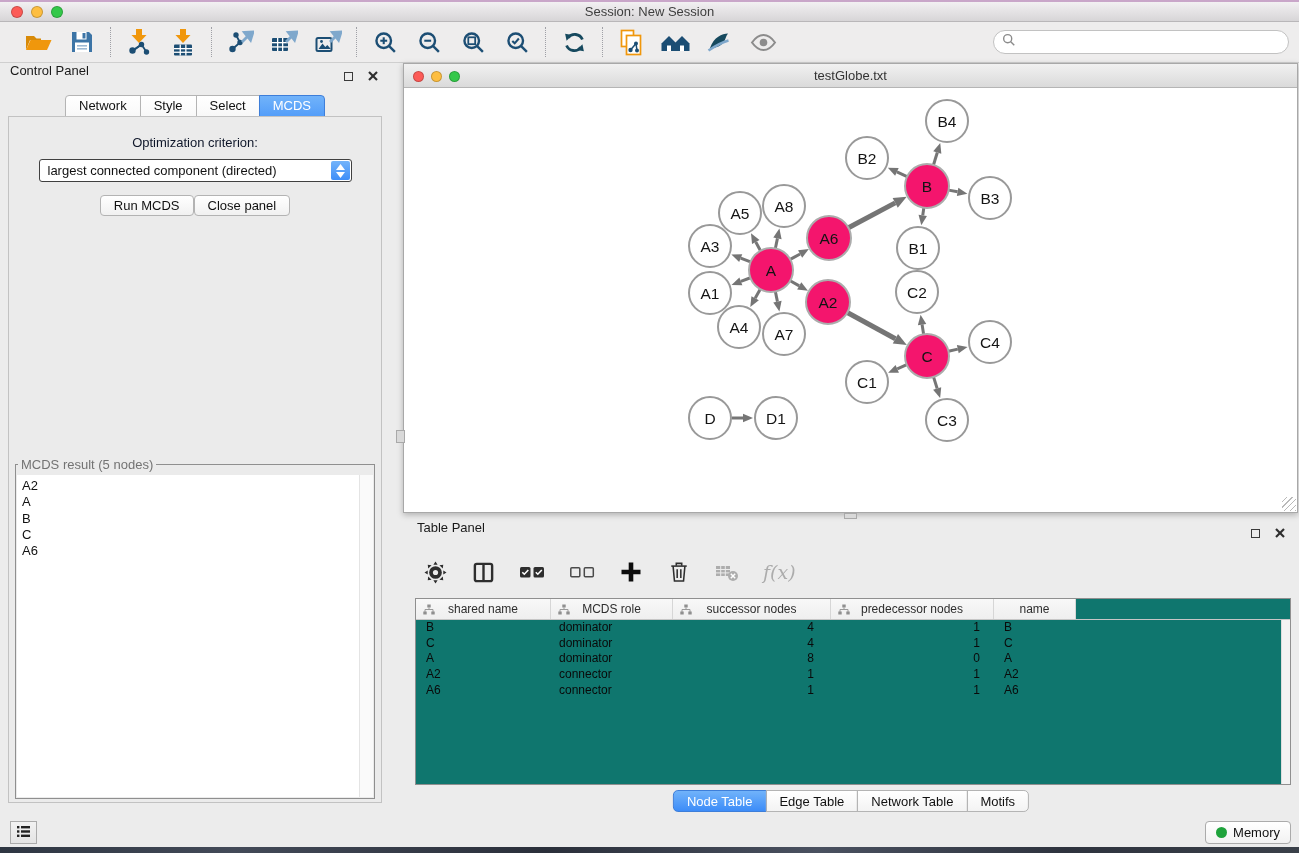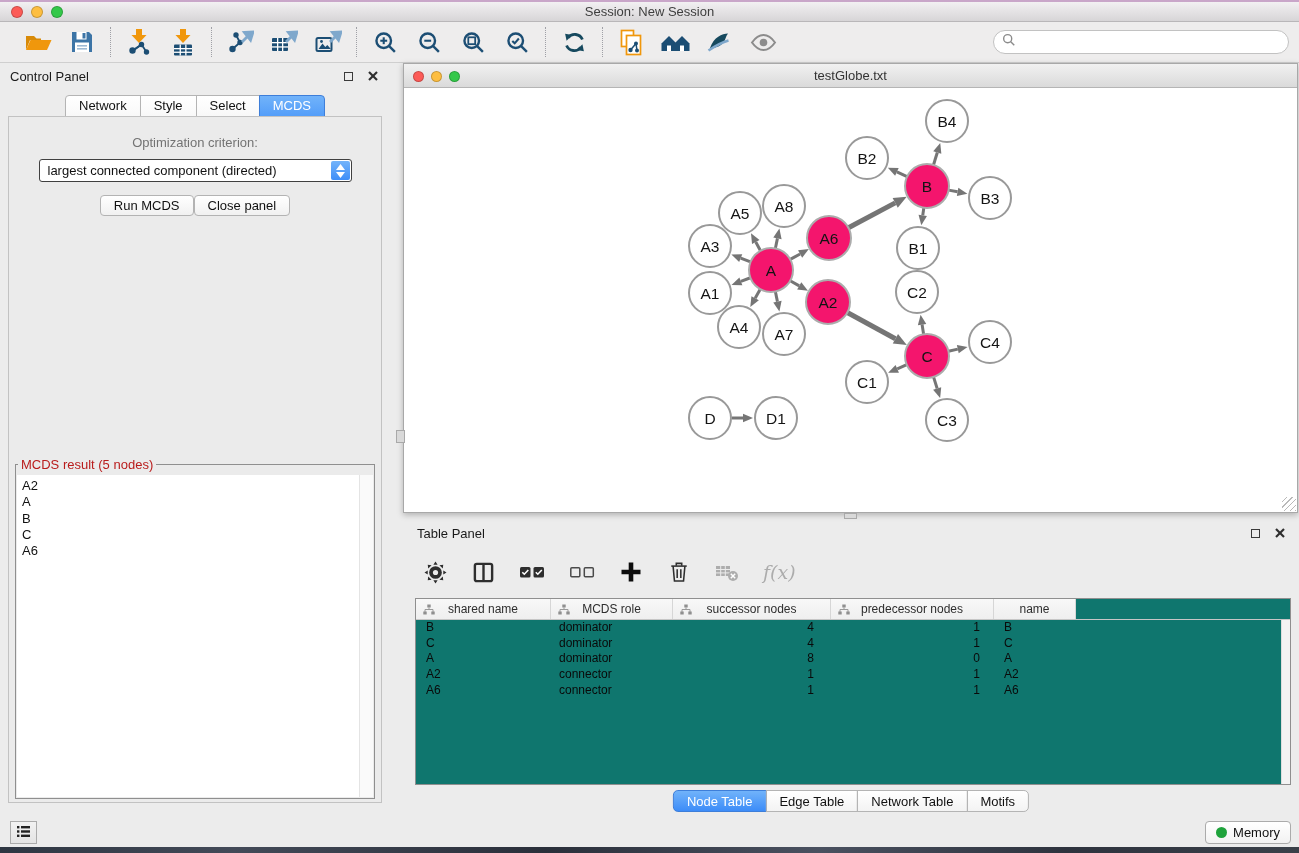--- a/index.html
+++ b/index.html
@@ -36,7 +36,7 @@
     display:flex; align-items:center; padding-left:8px; gap:5px;
   }
   
-  .panel-titlebar { display:flex; align-items:center; font-size:13px; color:#1A1A1A; height:26px; }
+  .panel-titlebar { display:flex; font-size:13px; color:#1A1A1A; height:26px; }
   .win-btns { margin-left:auto; display:flex; align-items:center; gap:15px; }
   .float-btn { width:9px; height:9px; border:1.5px solid #3A3A3A; background:transparent; }
   .seg-row { display:flex; }

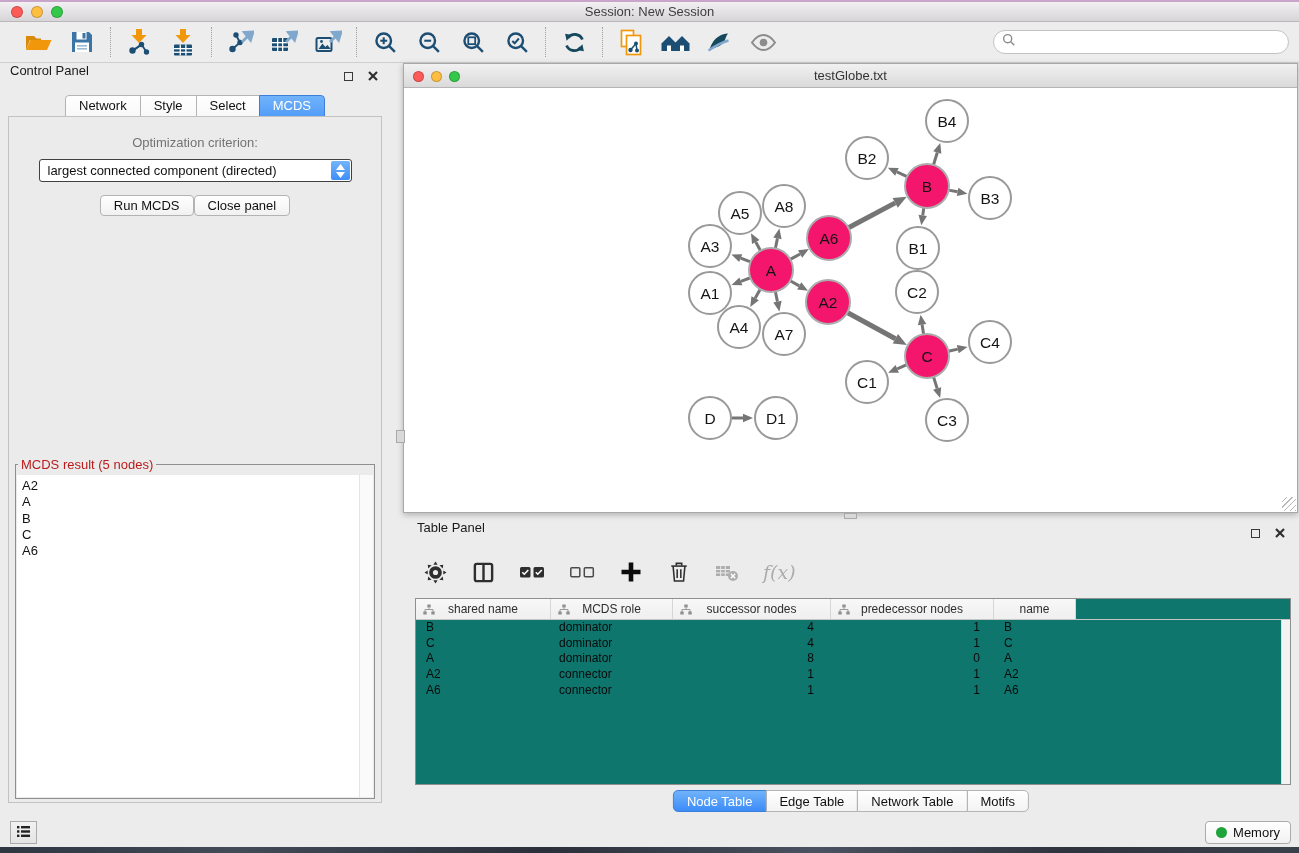--- a/index.html
+++ b/index.html
@@ -59,7 +59,7 @@
   .cp-tabs { position:absolute; top:32px; left:50%; transform:translateX(-50%); }
   .cp-body { position:absolute; left:8px; right:8px; top:53px; bottom:15px;
              border:1px solid #C2C2C2; background:#EBEBEB; }
-  .opt-label { text-align:center; margin-top:18px; font-size:13px; color:#737373; }
+  .opt-label { text-align:center; margin-top:18px; font-size:13px; color:#0f172a; }
   .criterion-select {
     position:relative; width:313px; height:23px; margin:9px auto 0;
     background:#fff; border:1px solid #404040; border-radius:3px;

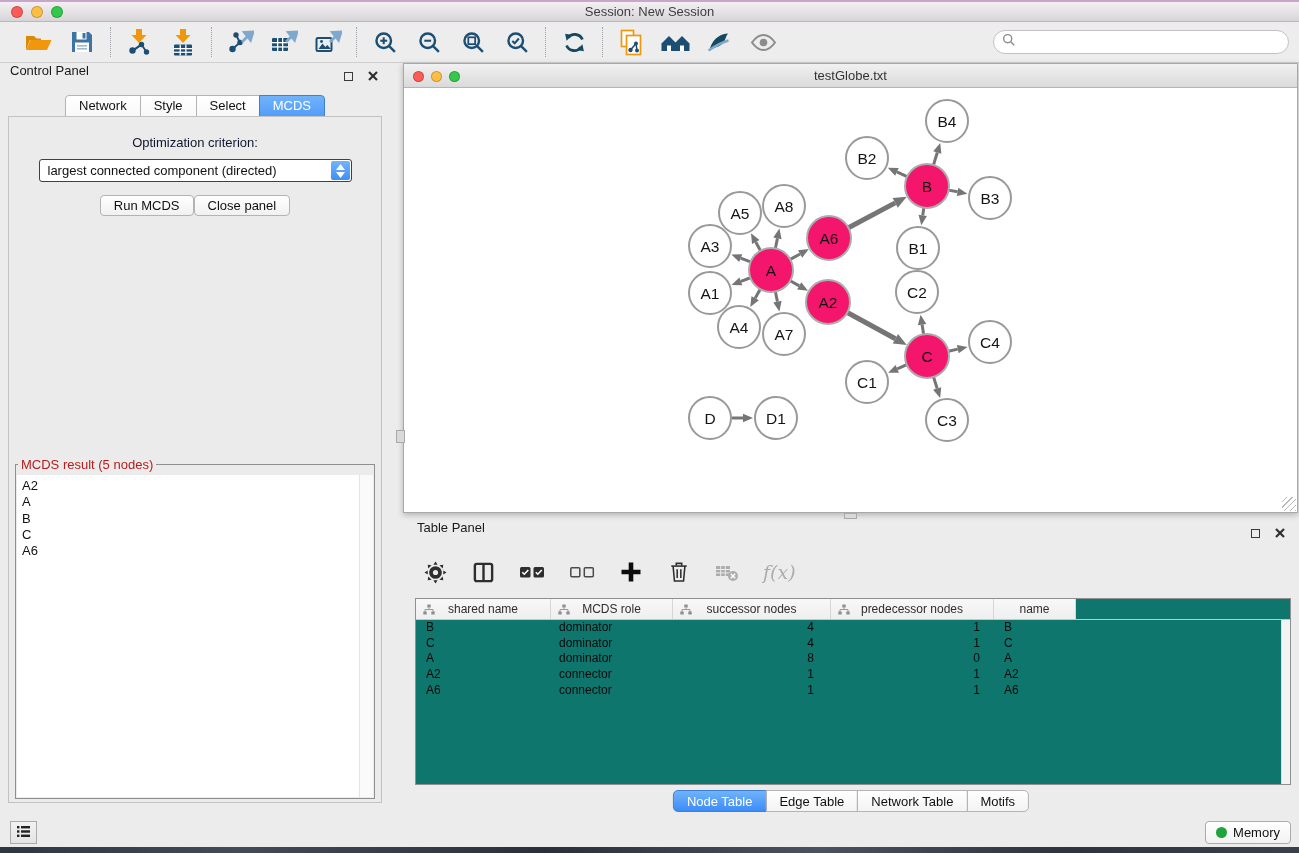--- a/index.html
+++ b/index.html
@@ -72,7 +72,7 @@
   .cp-buttons { display:flex; justify-content:center; margin-top:13px; }
   .result-fieldset { position:absolute; left:6px; right:6px; top:340px; bottom:3px;
     border:1px solid #8F8F8F; }
-  .result-fieldset legend { font-size:13px; color:#b91c1c; margin-left:2px; padding:0 3px; }
+  .result-fieldset legend { font-size:13px; color:#737373; margin-left:2px; padding:0 3px; }
   .result-list { position:absolute; left:1px; right:1px; top:3px; bottom:1px; background:#fff;
     overflow:hidden; }
   .result-scroll { position:absolute; right:0; top:0; bottom:0; width:14px; background:#FAFAFA;

